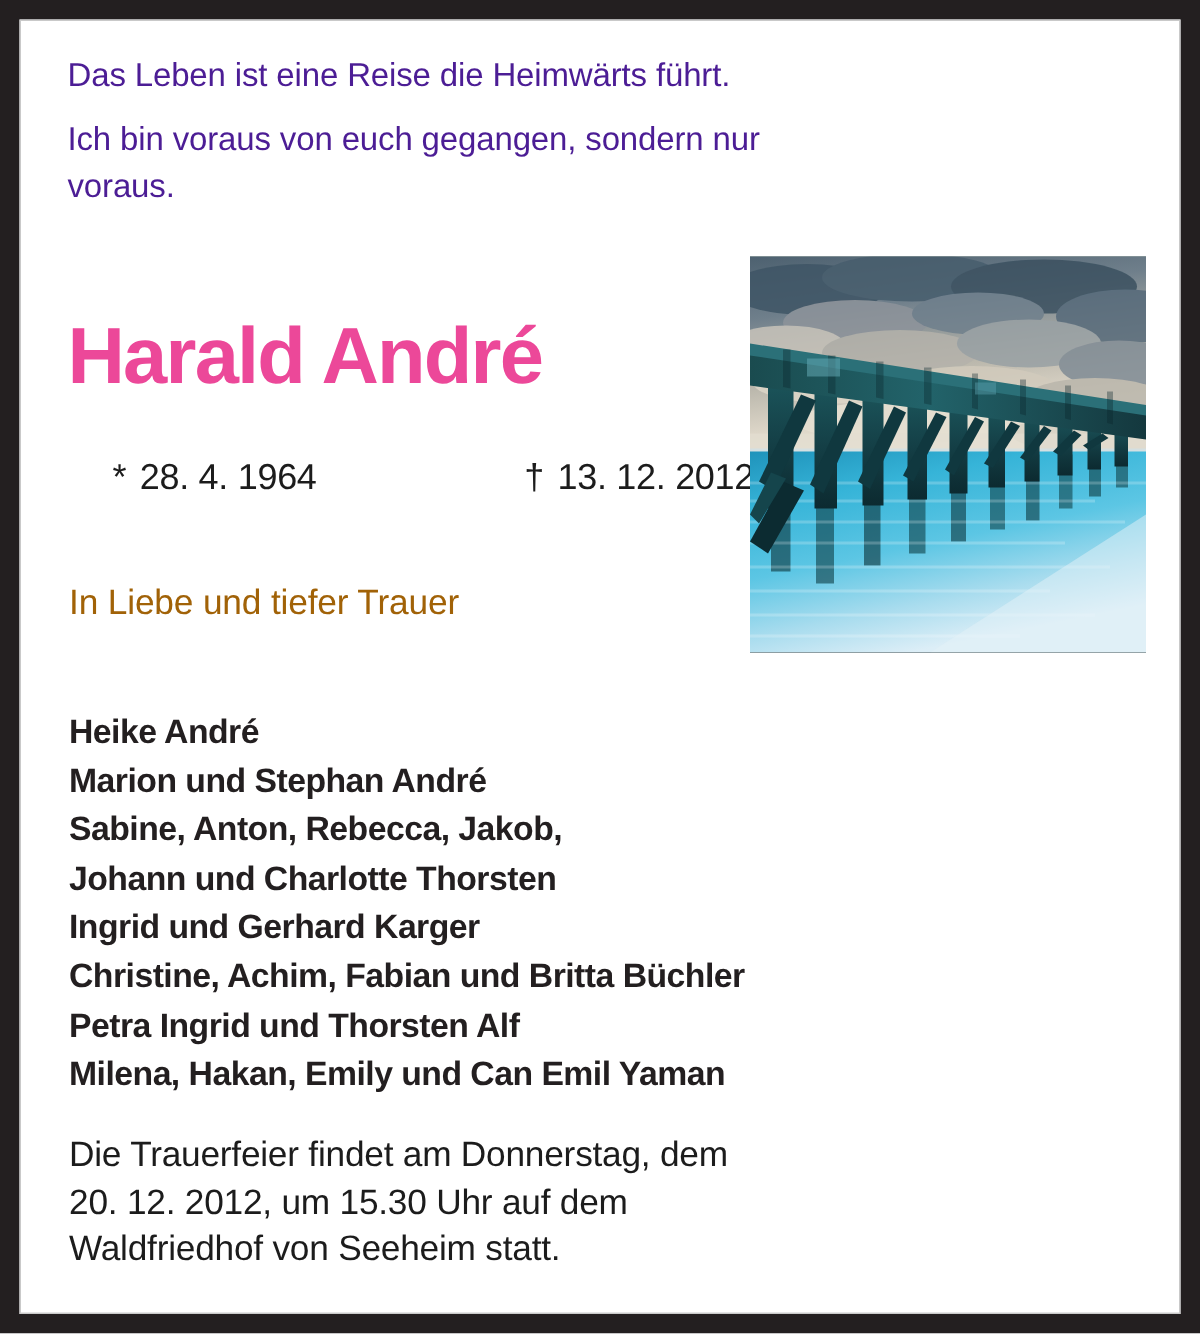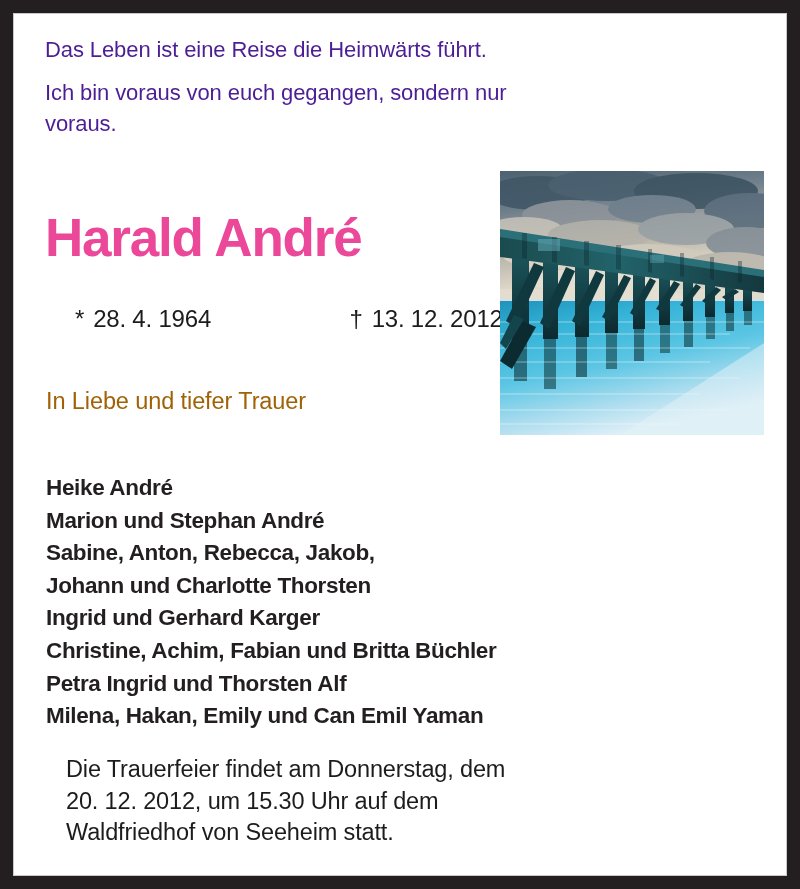--- a/index.html
+++ b/index.html
@@ -120,7 +120,6 @@
     line-height: 31.5px;
     color: #1c1c1c;
     letter-spacing: -0.15px;
-    margin-left: 20px;
   }
 
   

